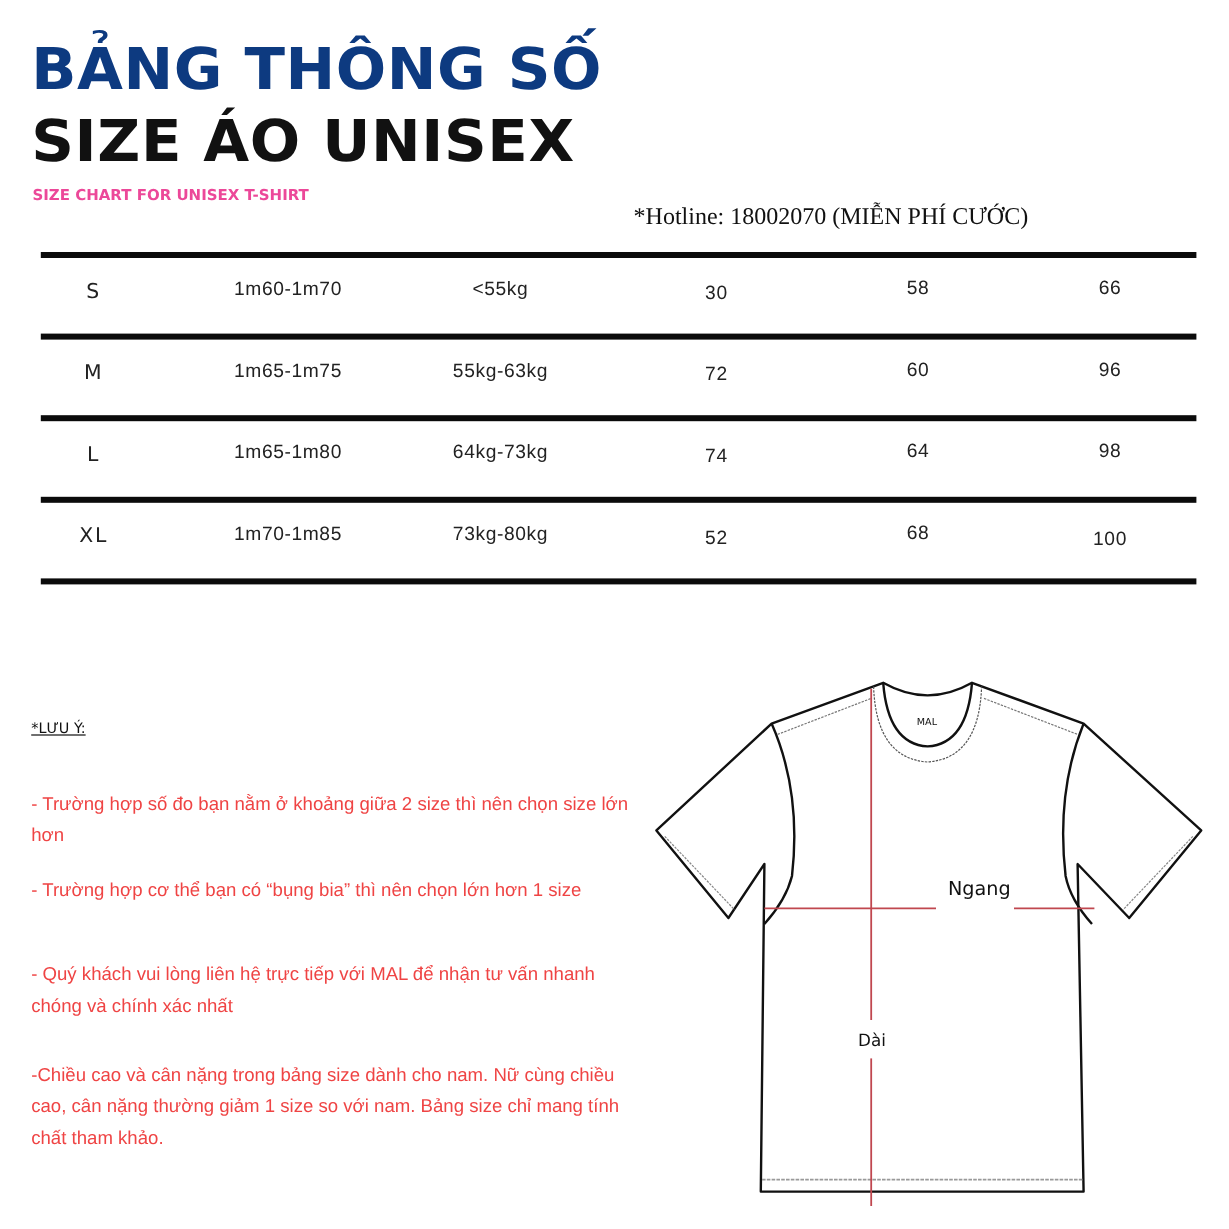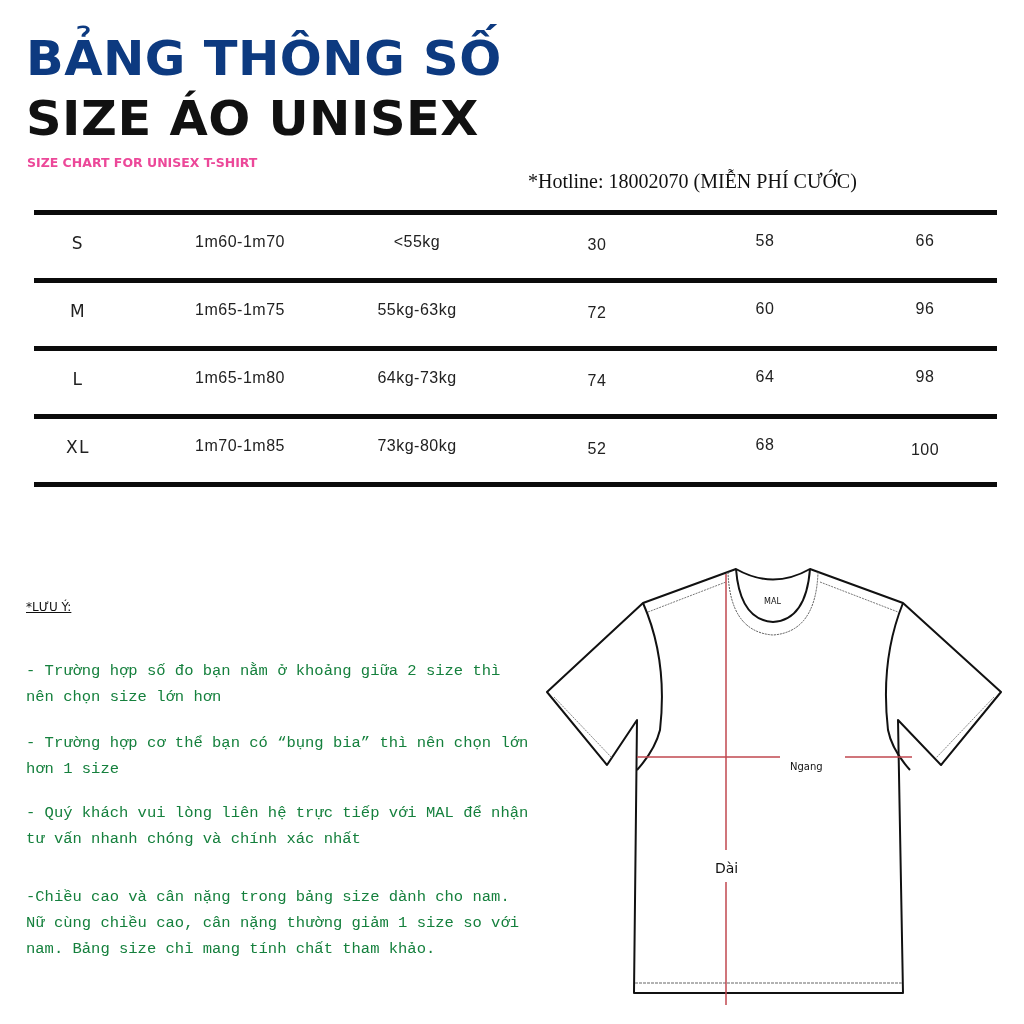--- a/index.html
+++ b/index.html
@@ -19,7 +19,7 @@
   .td.size { font-family: "DejaVu Sans", sans-serif; font-size: 17px; letter-spacing: 1.5px; }
 
   .note-title { position: absolute; left: 26px; top: 600px; font-family: "DejaVu Sans", sans-serif; font-size: 12px; text-decoration: underline; color: #111; }
-  .note { position: absolute; left: 26px; width: 510px; font-family: Liberation Mono, monospace; font-size: 15.5px; line-height: 26px; color: #15803d; }
+  .note { position: absolute; left: 26px; width: 510px; font-family: Liberation Sans, sans-serif; font-size: 15.5px; line-height: 26px; color: #ef4444; }
 
   .shirt { position: absolute; left: 540px; top: 560px; width: 470px; height: 450px; }
   .shirt-label { position: absolute; font-family: "DejaVu Sans", sans-serif; font-weight: 400; color: #111; }

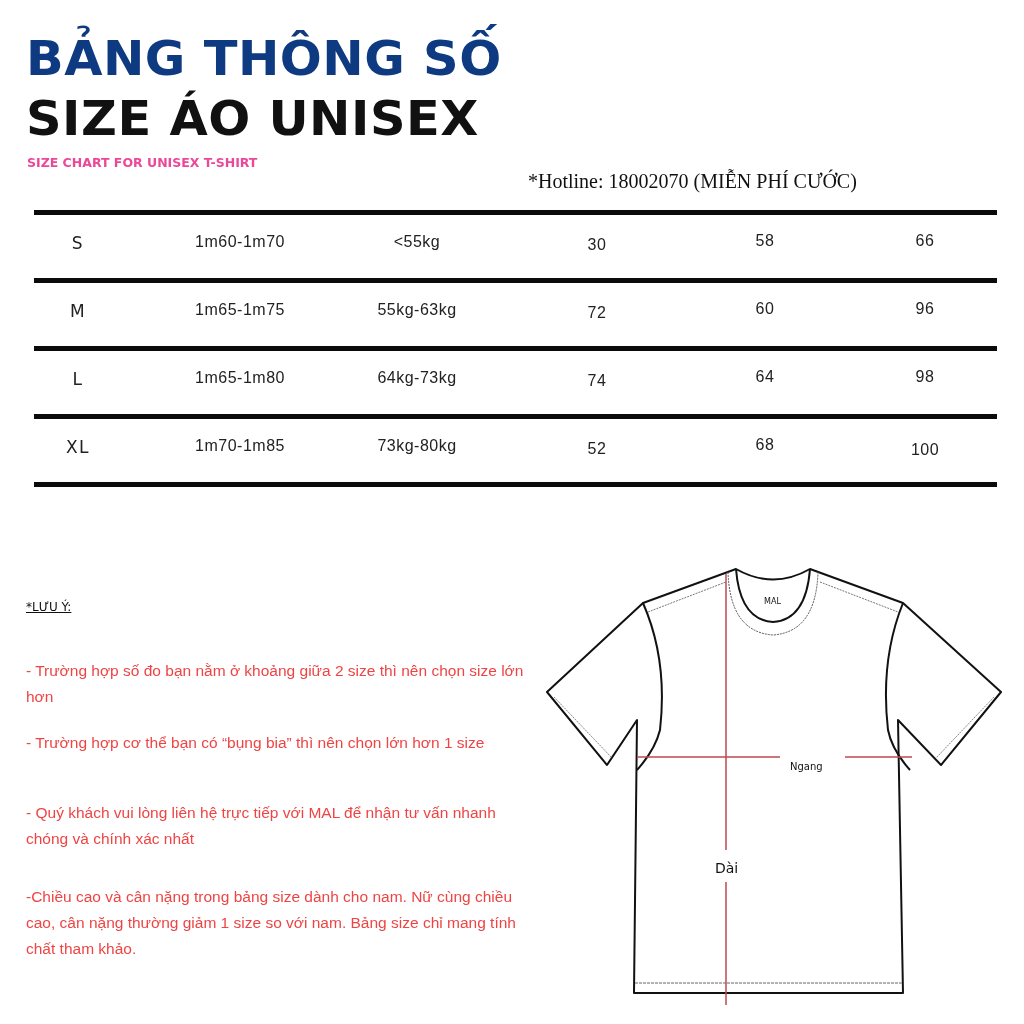--- a/index.html
+++ b/index.html
@@ -110,7 +110,7 @@
     <path d="M 186 322 L 186 445" stroke="#c0474f" stroke-width="1.5"></path>
   </svg>
   <span class="shirt-label" style="left:224px;top:37px;font-size:8px;">MAL</span>
-  <span class="shirt-label" style="left:250px;top:201px;font-size:10px;text-align:right;">Ngang</span>
+  <span class="shirt-label" style="left:250px;top:171px;font-size:16px;text-align:right;">Ngang</span>
   <span class="shirt-label" style="left:175px;top:300px;font-size:14px;">Dài</span>
 </div>
 

